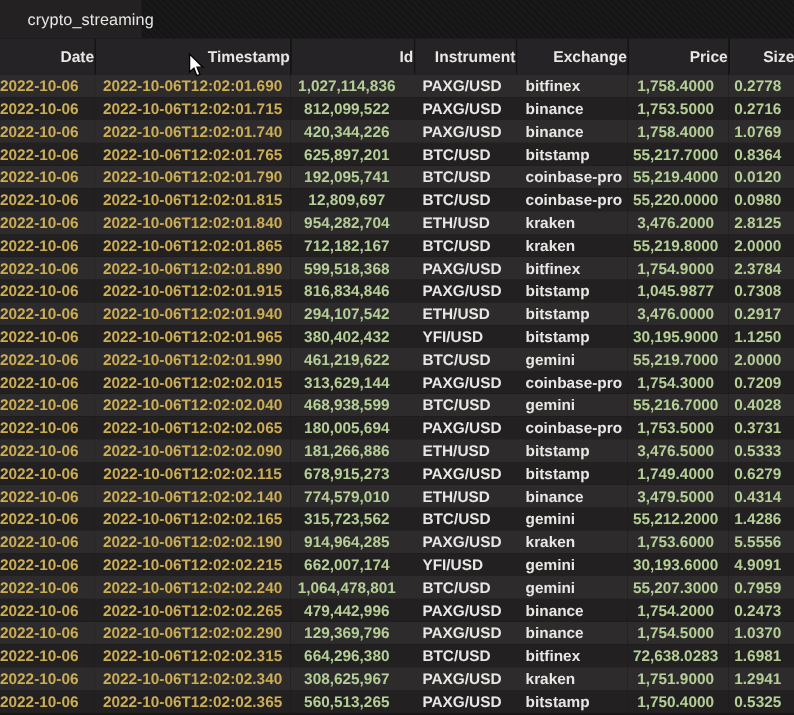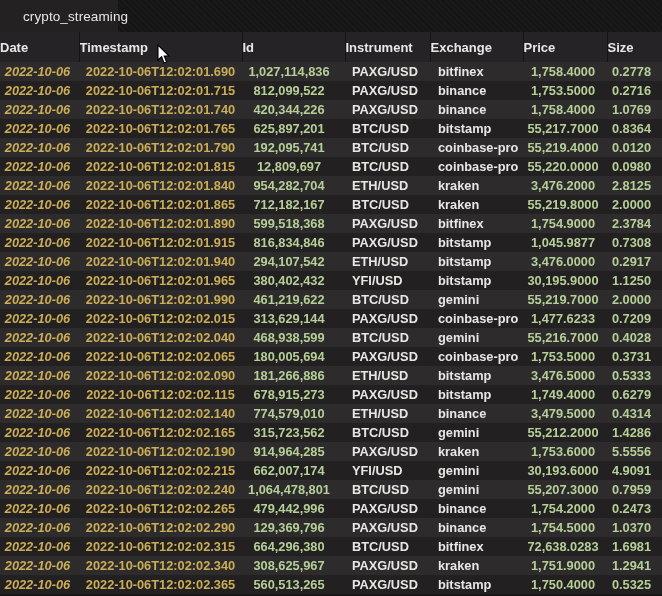--- a/index.html
+++ b/index.html
@@ -52,7 +52,7 @@
     color:var(--white);
     font-size:13px;
     font-weight:700;
-    text-align:left;
+    text-align:right;
     border-left:1px solid #151415;
     overflow:hidden;white-space:nowrap;
   }

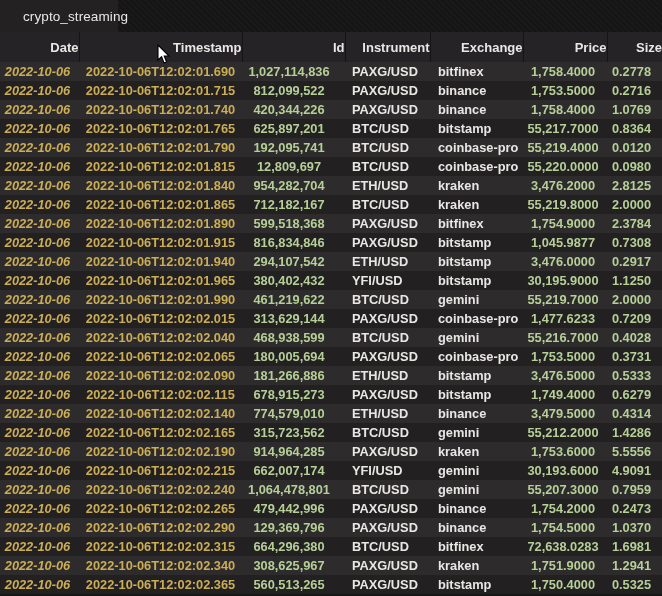--- a/index.html
+++ b/index.html
@@ -66,7 +66,7 @@
   }
   tbody tr:nth-child(odd){background:var(--row-odd);}
   tbody tr:nth-child(even){background:var(--row-even);}
-  .col-date{color:var(--gold);text-align:center;padding-right:4px;font-style:italic;}
+  .col-date{color:var(--gold);text-align:left;padding-right:4px;}
   .col-timestamp{color:var(--gold);text-align:center;}
   .col-id{color:var(--green);text-align:center;padding-right:9px;}
   .col-instrument{color:var(--white);text-align:left;padding-left:7px;}

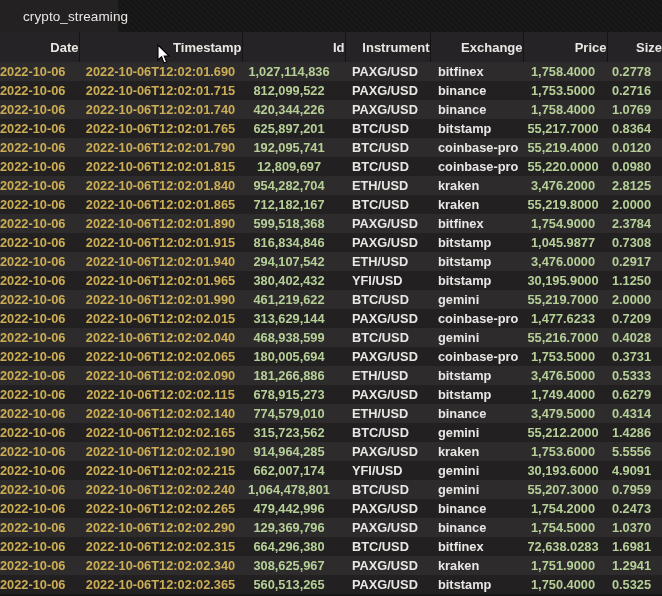--- a/index.html
+++ b/index.html
@@ -238,7 +238,7 @@
           <td class="col-id">313,629,144</td>
           <td class="col-instrument">PAXG/USD</td>
           <td class="col-exchange">coinbase-pro</td>
-          <td class="col-price">1,477.6233</td>
+          <td class="col-price">1,754.3000</td>
           <td class="col-size">0.7209</td>
         </tr>
         <tr>

